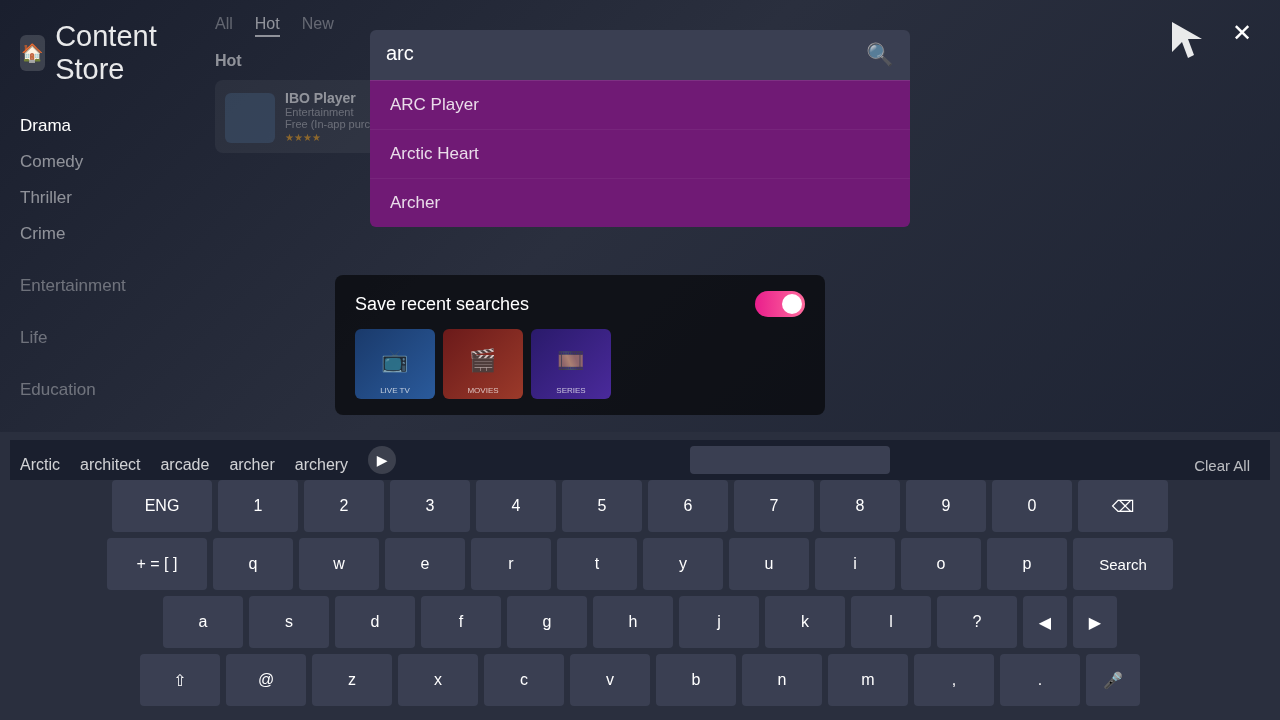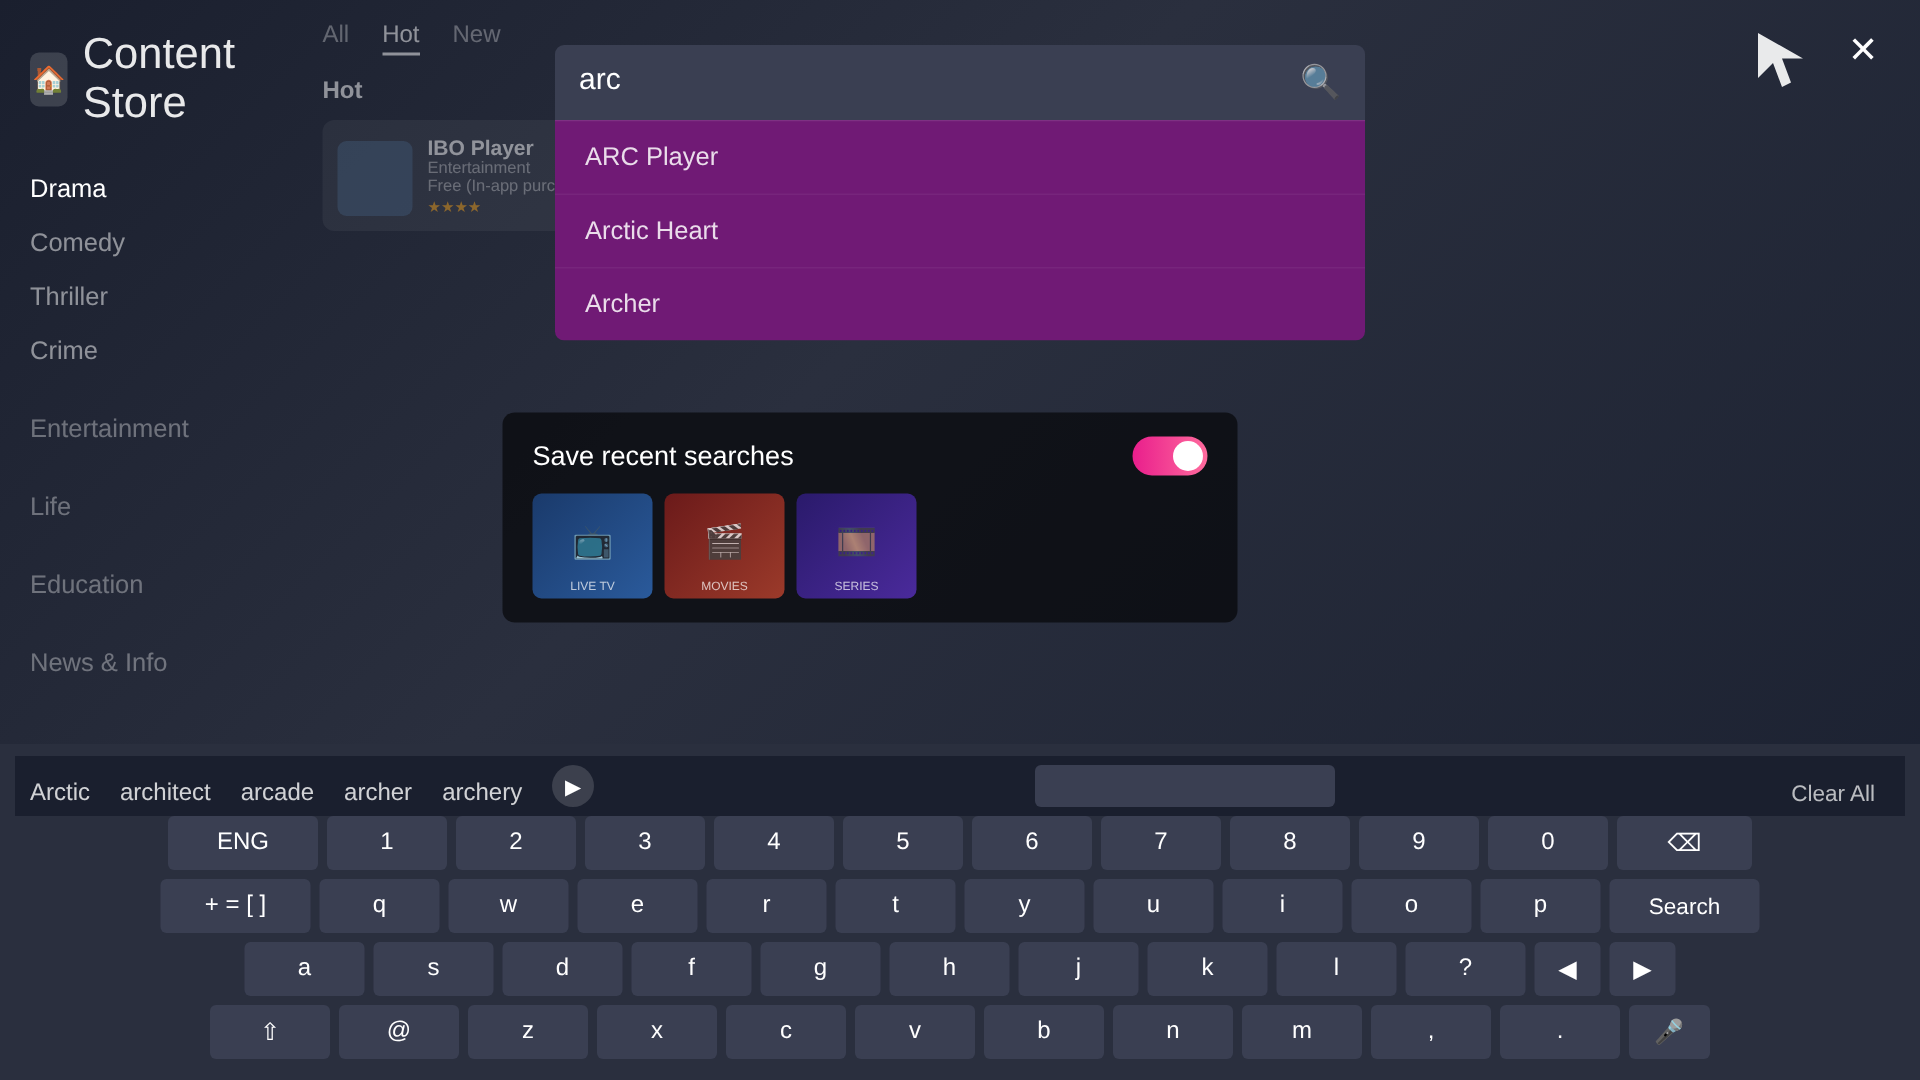--- a/index.html
+++ b/index.html
@@ -337,7 +337,7 @@
 
     .key {
       min-width: 80px;
-      height: 36px;
+      height: 52px;
       background: #3a3f52;
       border-radius: 4px;
       display: flex;

